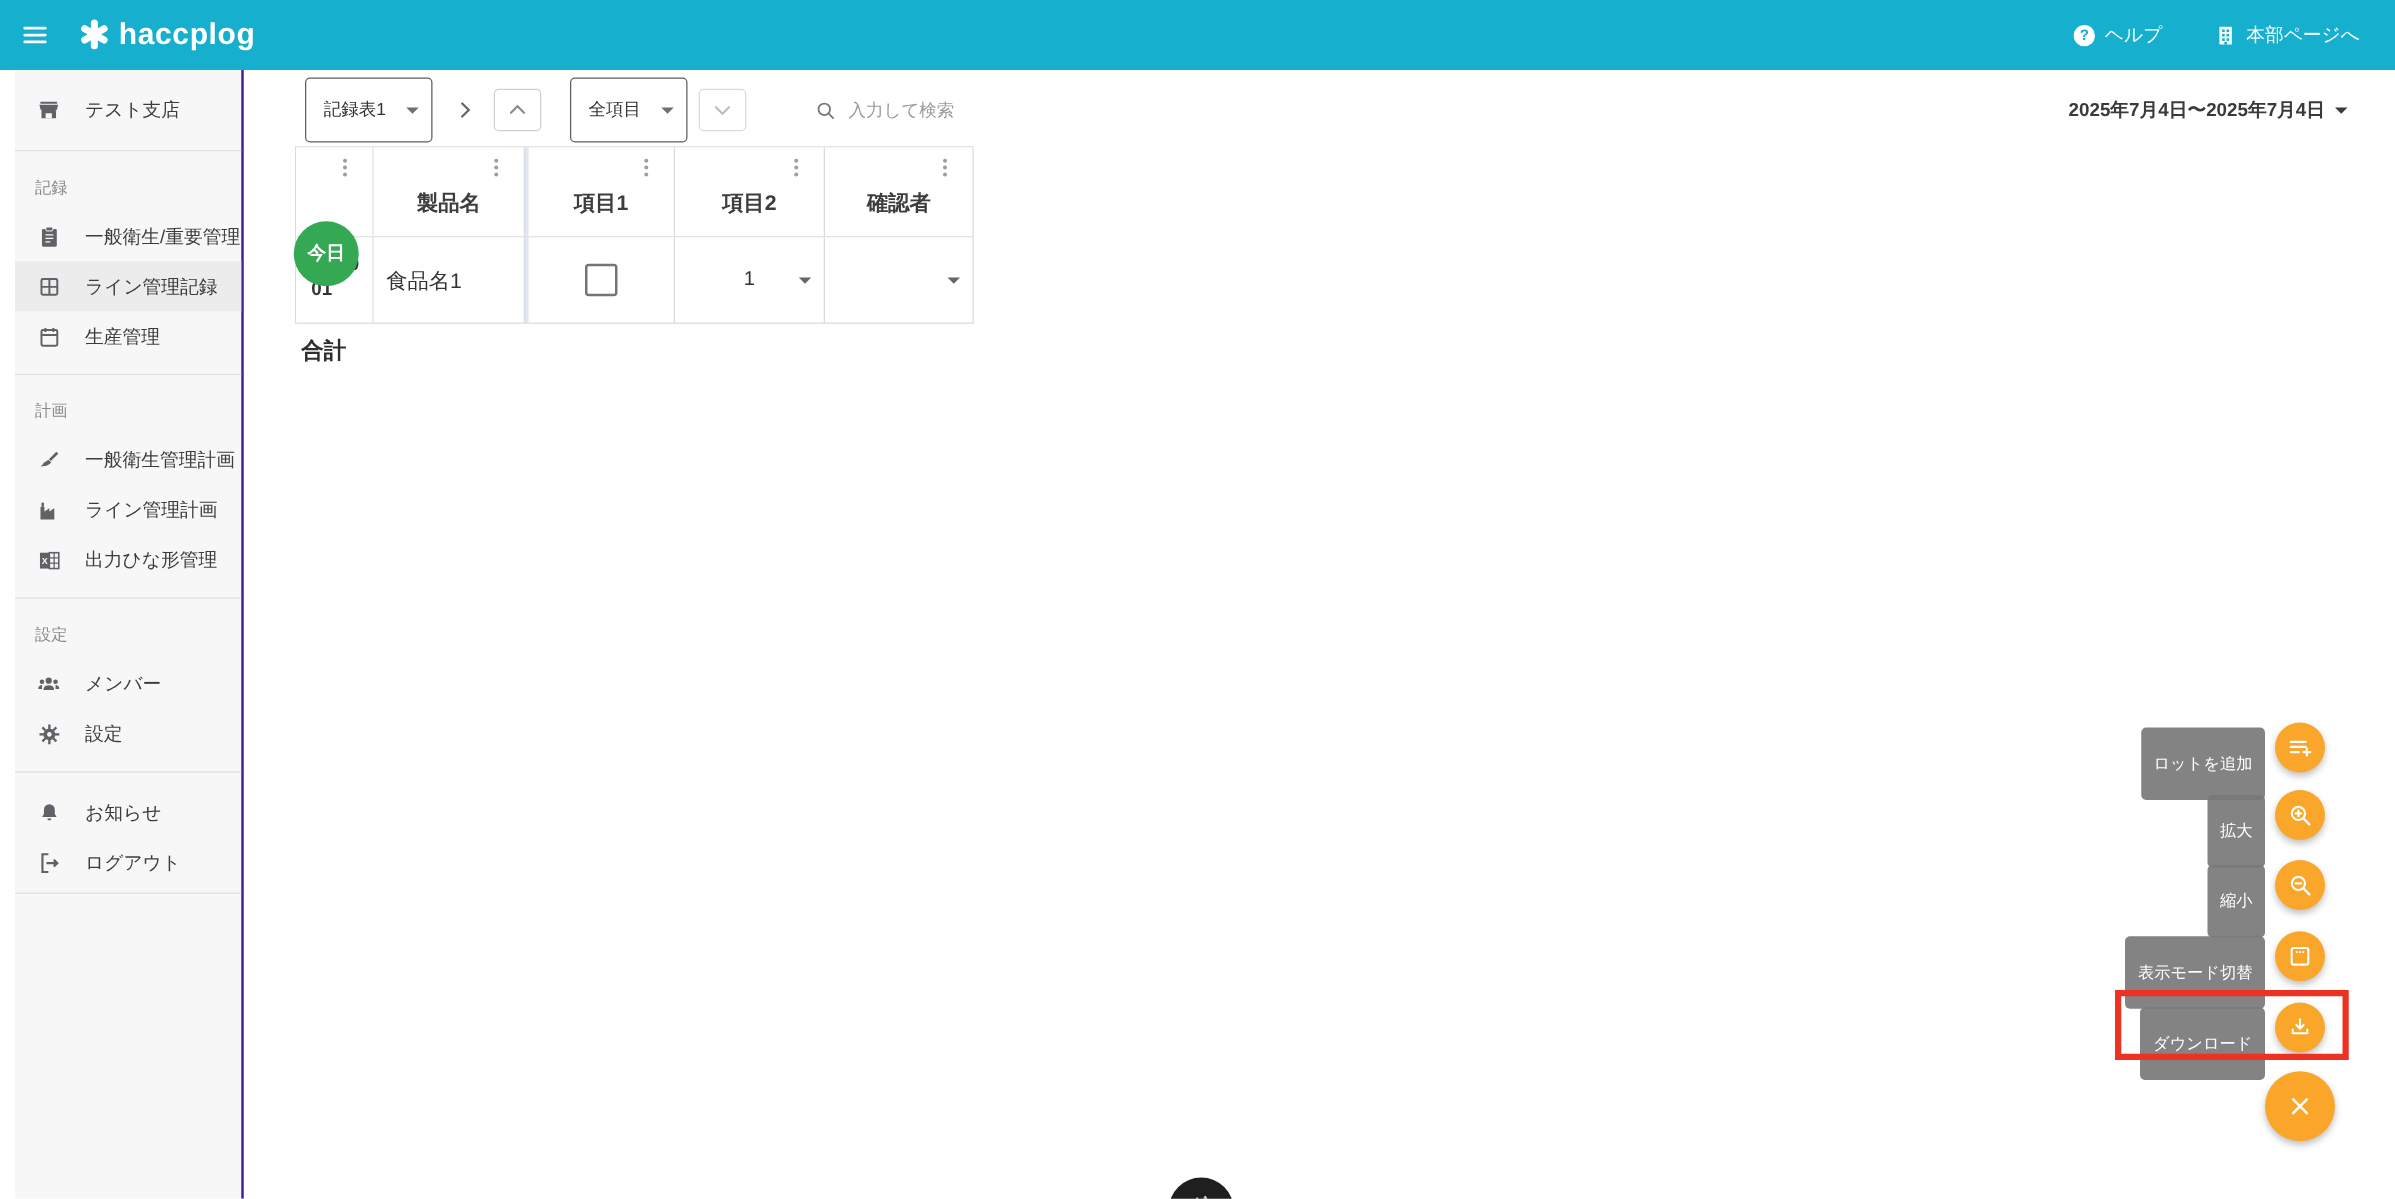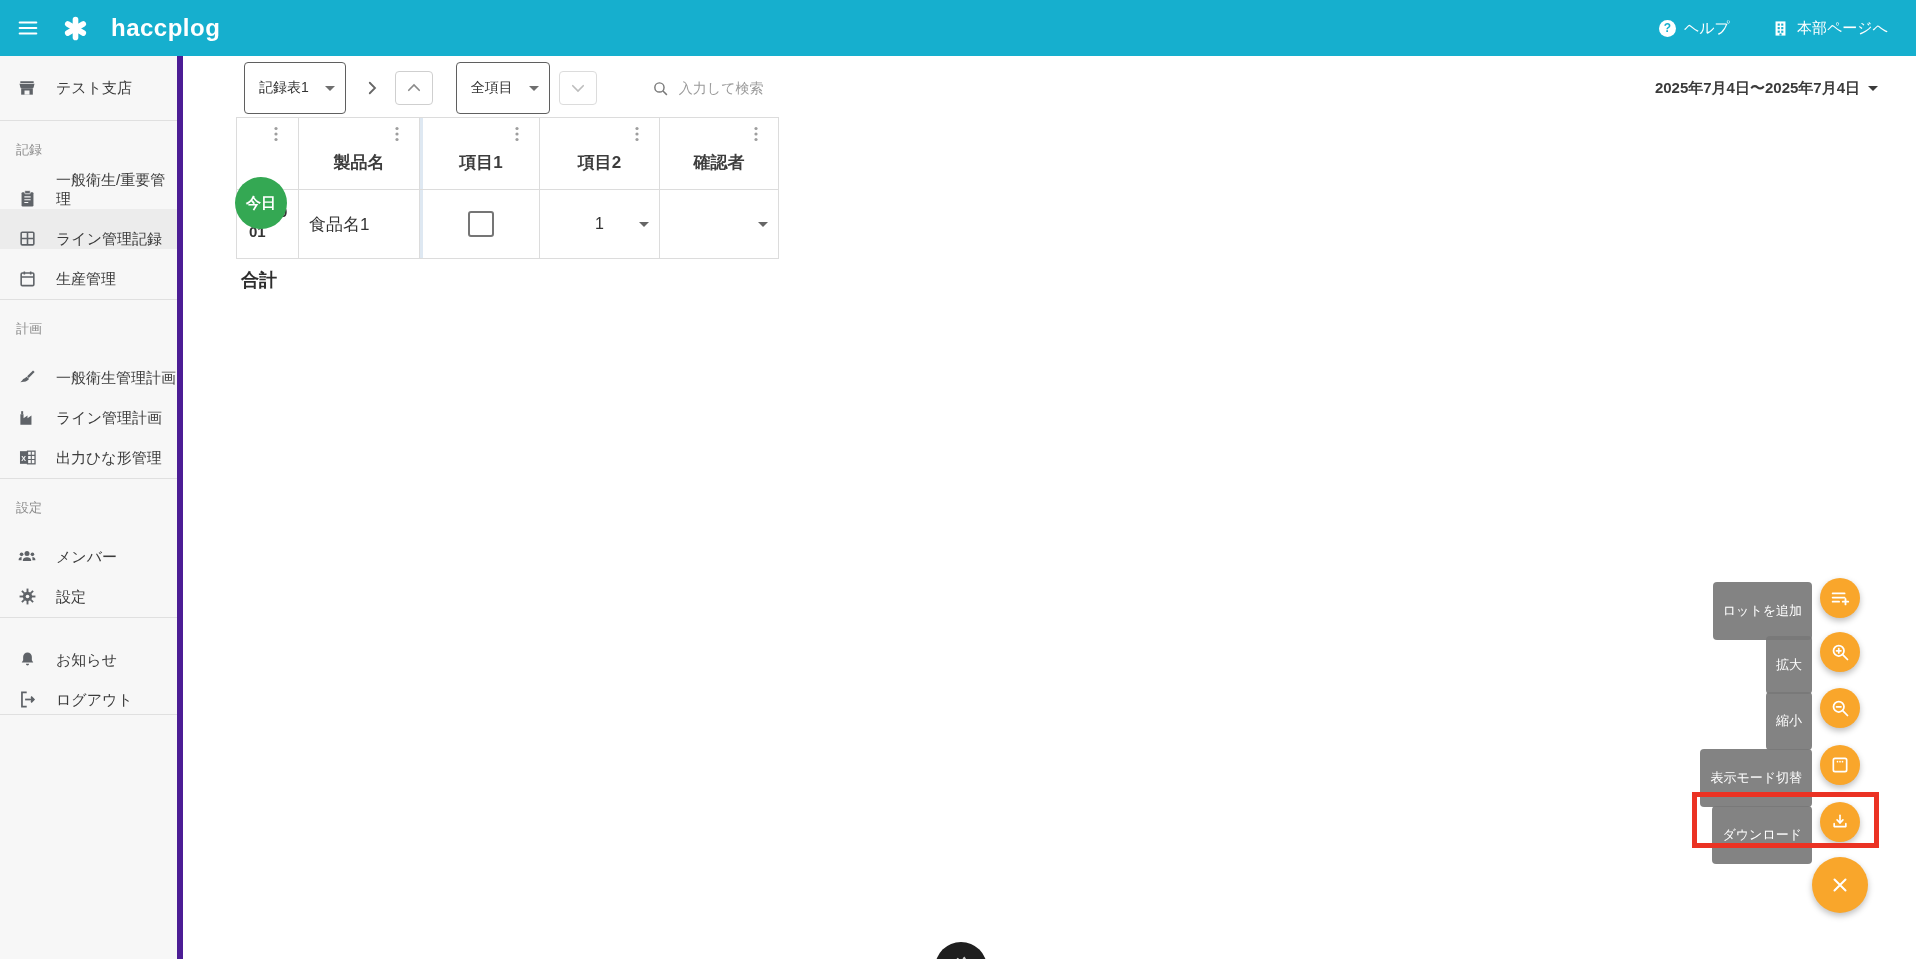--- a/index.html
+++ b/index.html
@@ -11,7 +11,7 @@
   .topbar { position:absolute; left:0; top:0; width:100%; height:56px; background:#16AFCE;
     display:flex; align-items:center; color:#fff; z-index:30; }
   .hamburger { width:40px; height:40px; margin-left:8px; display:flex; align-items:center; justify-content:center; cursor:pointer; }
-  .logo-wrap { display:flex; align-items:flex-end; margin-left:14px; gap:22px; }
+  .logo-wrap { display:flex; align-items:flex-start; margin-left:14px; gap:6px; }
   .logo-text { font-size:24px; font-weight:bold; letter-spacing:0.5px; }
   .topbar-right { margin-left:auto; display:flex; align-items:center; gap:42px; margin-right:28px; font-size:15px; }
   .topbar-link { display:flex; align-items:center; gap:8px; cursor:pointer; }

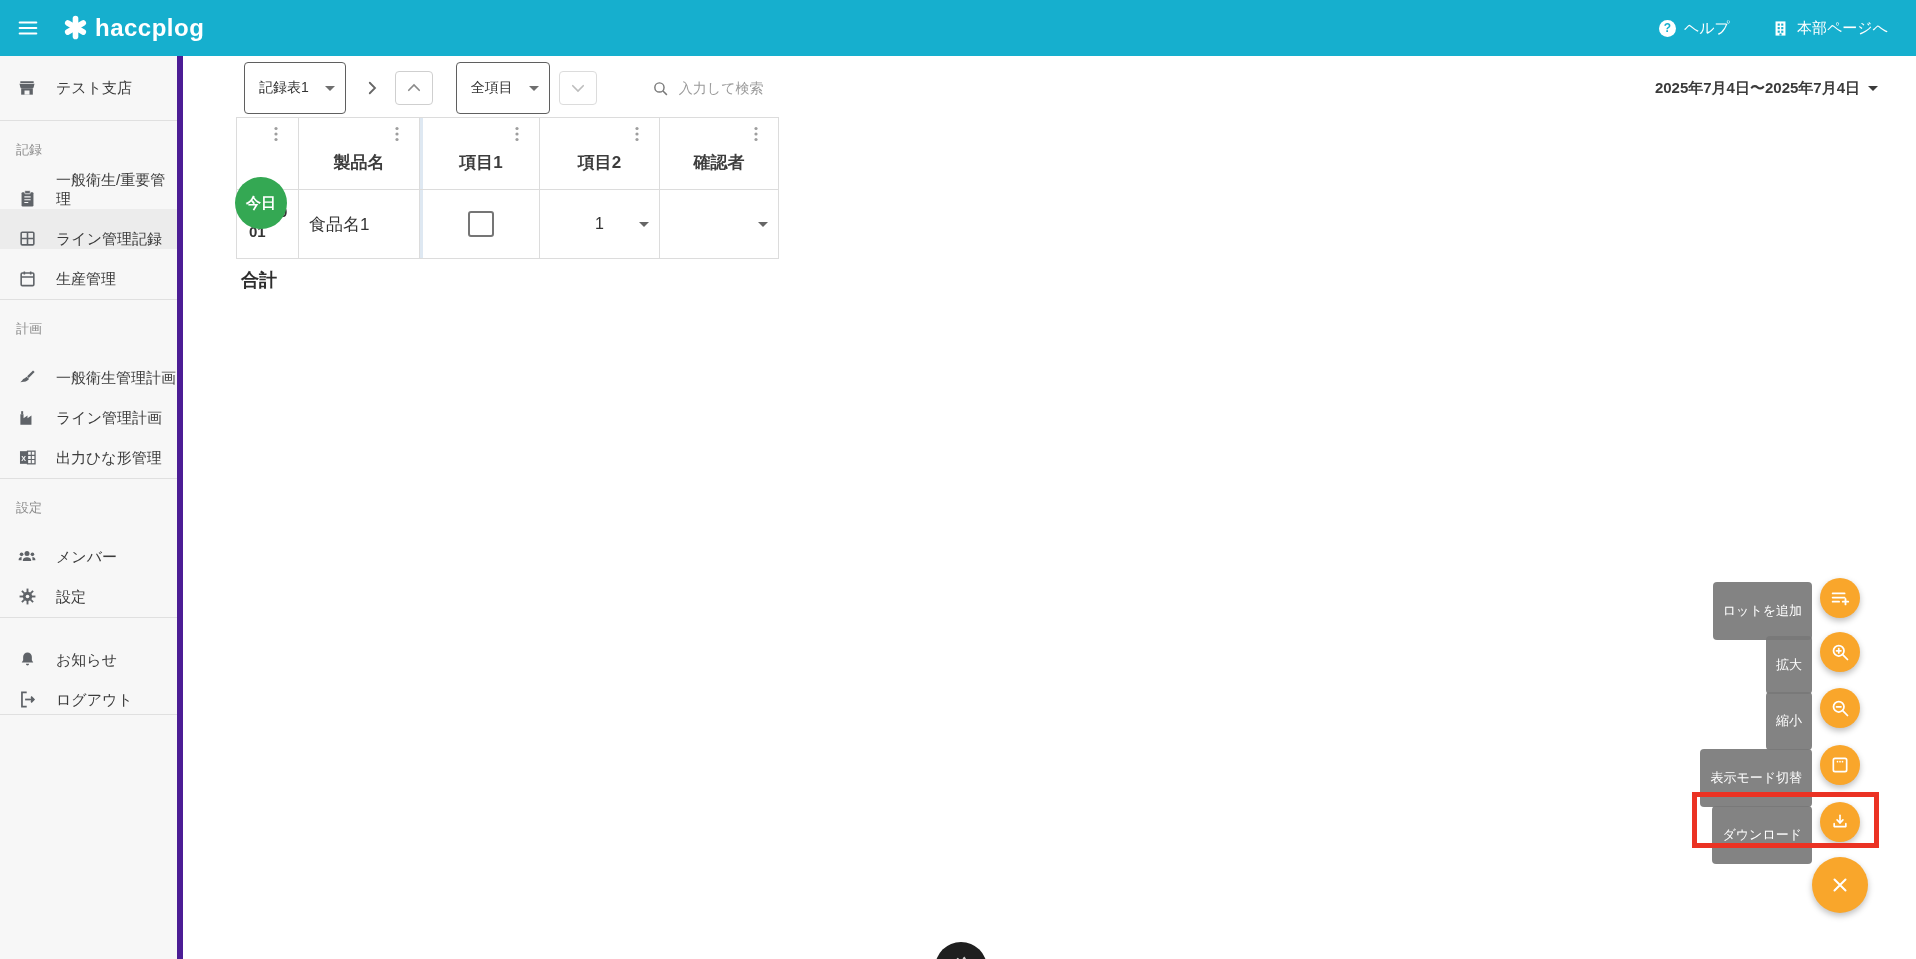--- a/index.html
+++ b/index.html
@@ -19,8 +19,8 @@
     font-size:12px; font-weight:bold; display:flex; align-items:center; justify-content:center; }
 
   
-  .sidebar { position:absolute; left:0; top:56px; bottom:0; width:183px; background:#F7F7F7;
-    border-right:6px solid #4c1d95; color:#3C3C3C; }
+  .sidebar { position:absolute; left:12px; top:56px; bottom:0; width:183px; background:#F7F7F7;
+    border-right:2px solid #4c1d95; color:#3C3C3C; }
   .branch-row { height:65px; display:flex; align-items:center; gap:18px; padding-left:16px;
     border-bottom:1px solid #E0E0E0; font-size:15px; }
   .side-section { padding:14px 0 10px 0; }

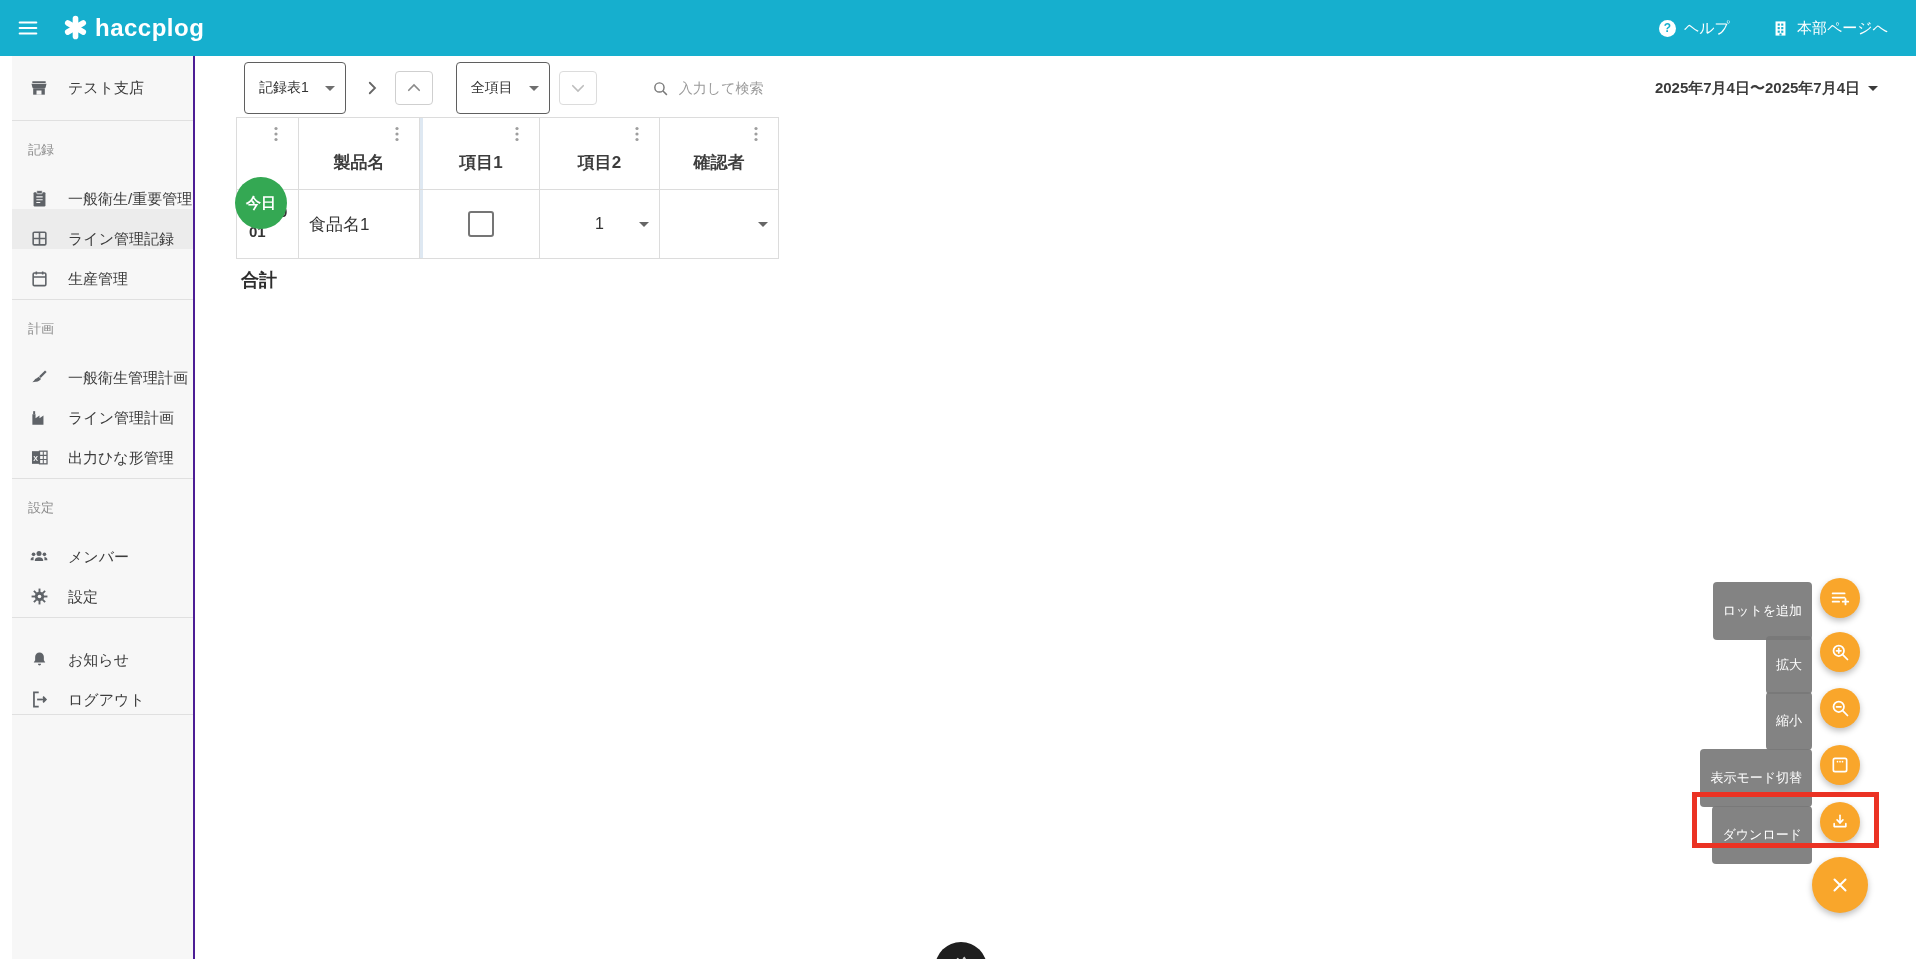--- a/index.html
+++ b/index.html
@@ -26,7 +26,7 @@
   .side-section { padding:14px 0 10px 0; }
   .side-section + .side-section { border-top:1px solid #E0E0E0; }
   .section-title { font-size:13px; color:#8A8A8A; padding:6px 16px 10px 16px; }
-  .side-item { height:40px; display:flex; align-items:flex-end; gap:18px; padding-left:16px;
+  .side-item { height:40px; display:flex; align-items:center; gap:18px; padding-left:16px;
     font-size:15px; cursor:pointer; }
   .side-item.active { background:#ECECEC; }
   .side-footer { border-top:1px solid #E0E0E0; padding:12px 0; }

